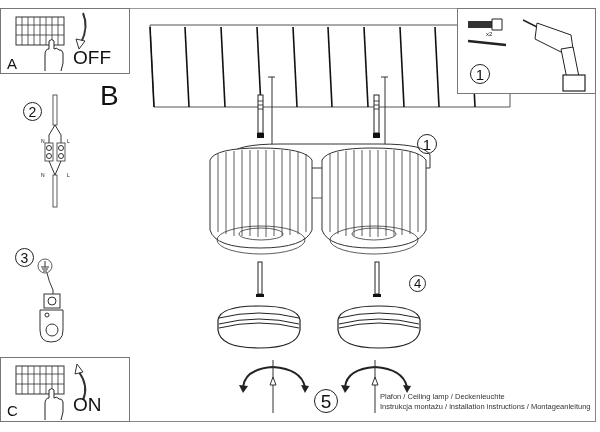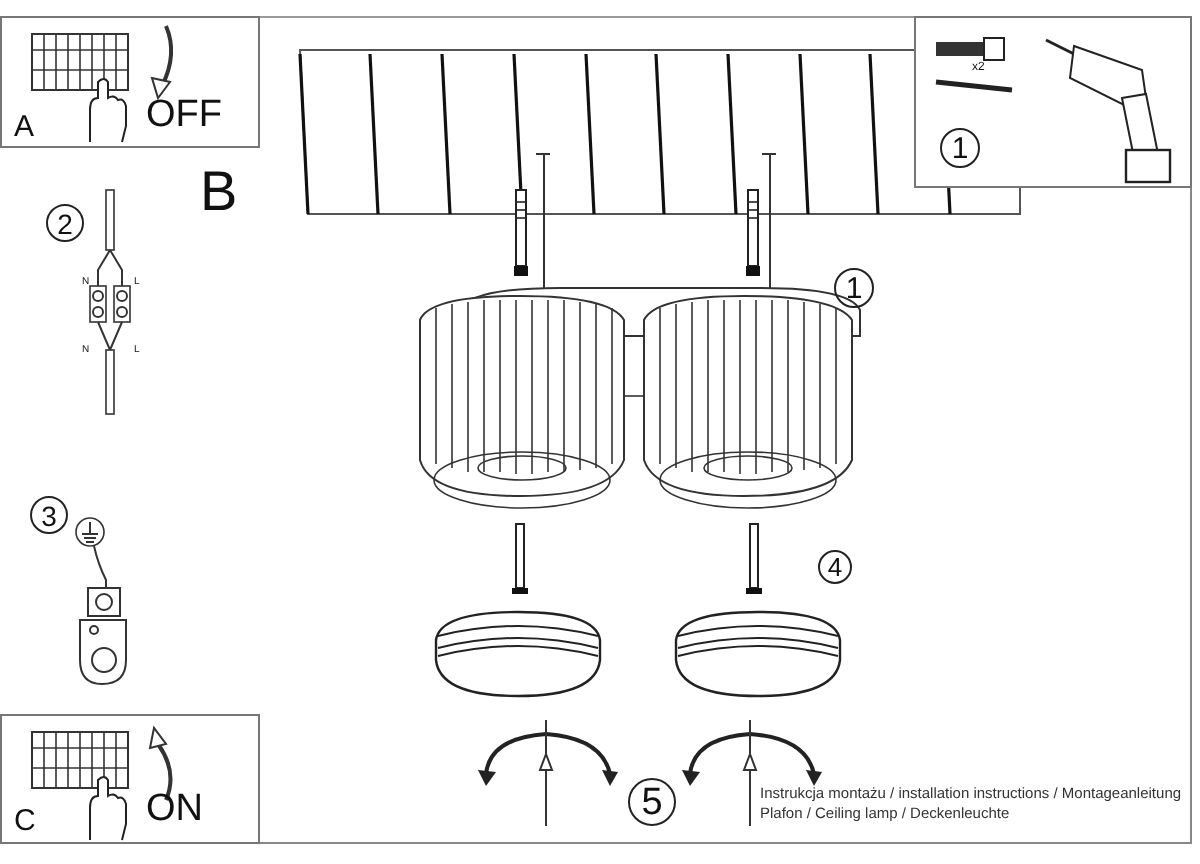--- a/index.html
+++ b/index.html
@@ -267,8 +267,8 @@
 </div>
 
 <div class="caption">
+  <div>Plafon / Ceiling lamp / Deckenleuchte</div>
   <div>Instrukcja montażu / installation instructions / Montageanleitung</div>
-  <div>Plafon / Ceiling lamp / Deckenleuchte</div>
 </div>
 
 </body></html>

